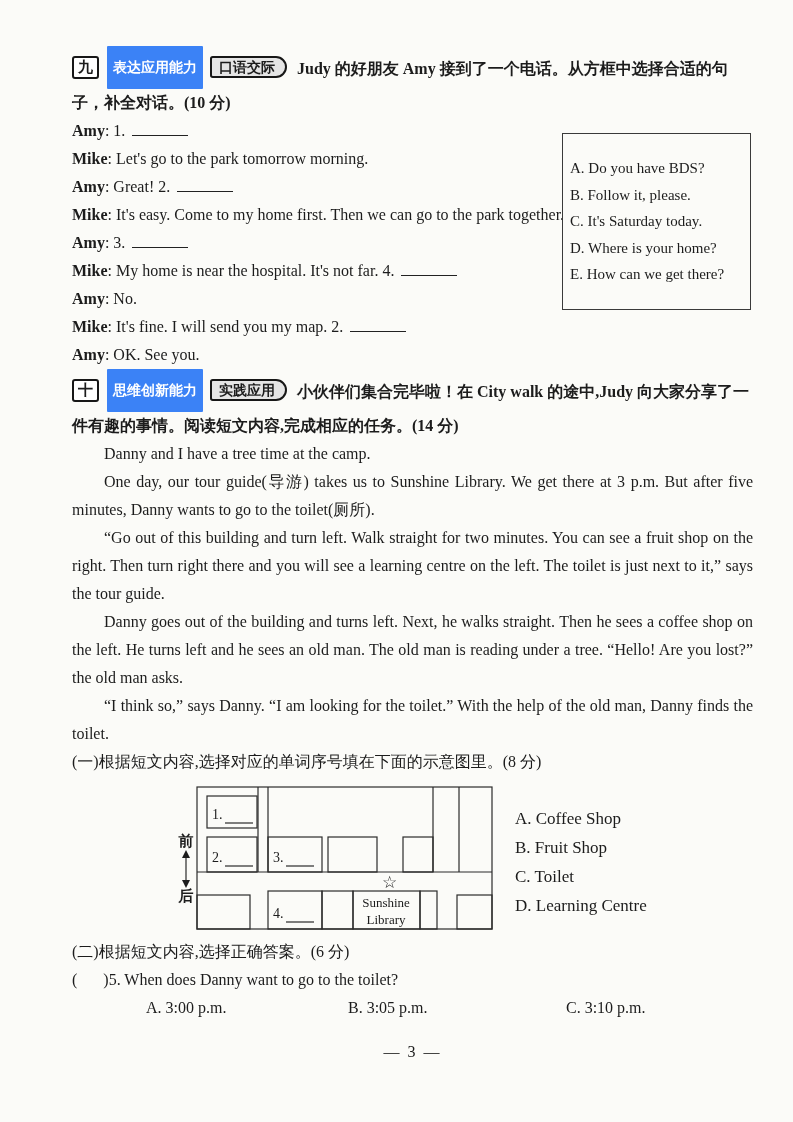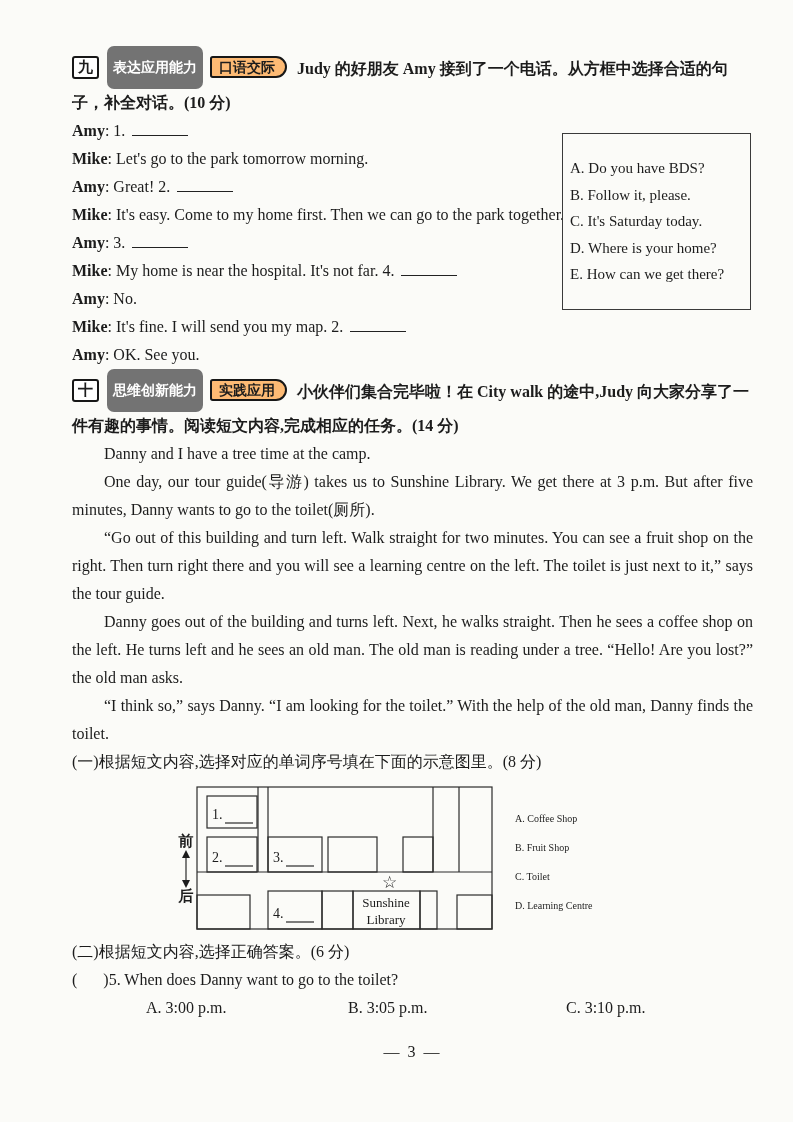--- a/index.html
+++ b/index.html
@@ -25,7 +25,7 @@
     vertical-align:2px;background:#fff;
   }
   .black-badge{
-    display:inline-block;background:#737373;color:#fff;border-radius:7px;
+    display:inline-block;background:#3b82f6;color:#fff;border-radius:1px;
     padding:12px 6px;line-height:19px;font-size:14px;margin-right:3px;
     vertical-align:2px;font-family:"Liberation Sans","DejaVu Sans",sans-serif;
   }

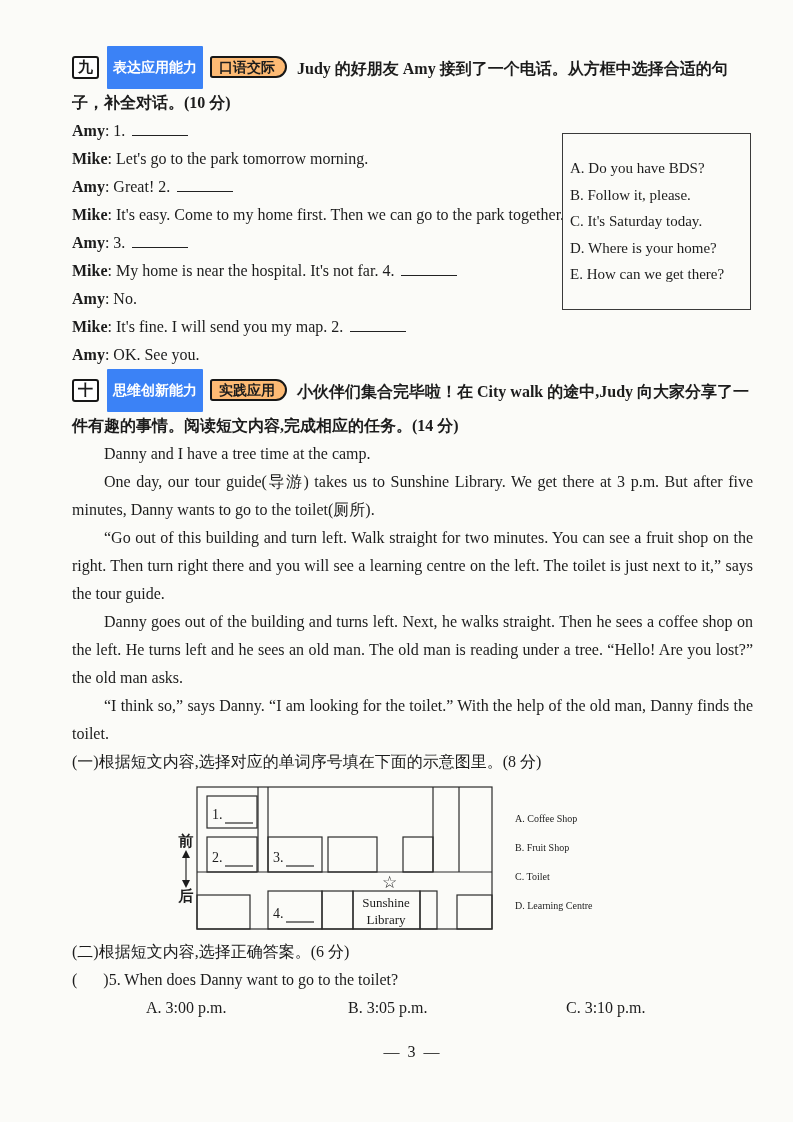--- a/index.html
+++ b/index.html
@@ -30,7 +30,7 @@
     vertical-align:2px;font-family:"Liberation Sans","DejaVu Sans",sans-serif;
   }
   .pill-badge{
-    display:inline-block;border:2px solid #171717;background:#fdba74;
+    display:inline-block;border:2px solid #171717;background:#e5e5e5;
     border-radius:3px 12px 12px 3px;
     padding:0 10px 0 7px;line-height:18px;font-size:14px;margin-right:6px;
     vertical-align:2px;font-family:"Liberation Sans","DejaVu Sans",sans-serif;text-align:right;

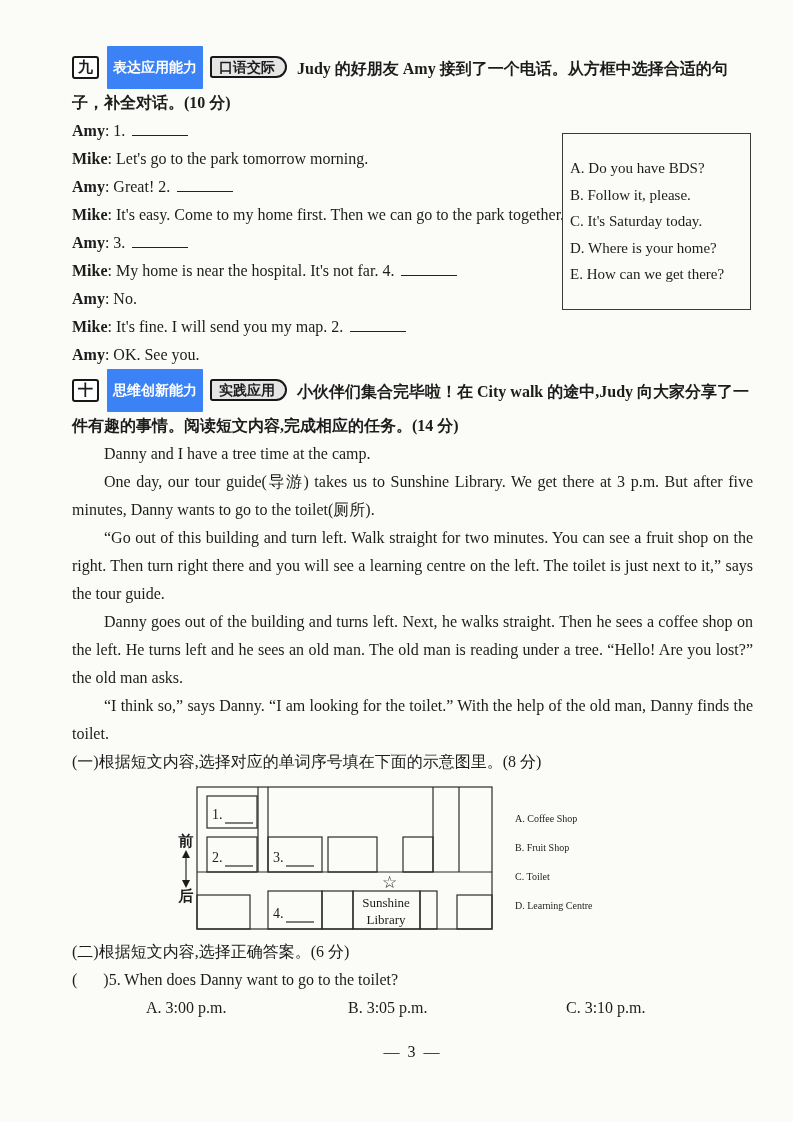--- a/index.html
+++ b/index.html
@@ -56,7 +56,7 @@
   .map-row{display:flex;align-items:flex-start;margin:4px 0 0 88px;}
   .map-svg{flex:0 0 auto;}
   .map-options{margin:24px 0 0 10px;}
-  .map-option{line-height:29px;font-size:10px;white-space:nowrap;}
+  .map-option{line-height:29px;font-size:17px;white-space:nowrap;}
   
   .q5-stem{margin:0;}
   .paren-gap{display:inline-block;width:26px;}

